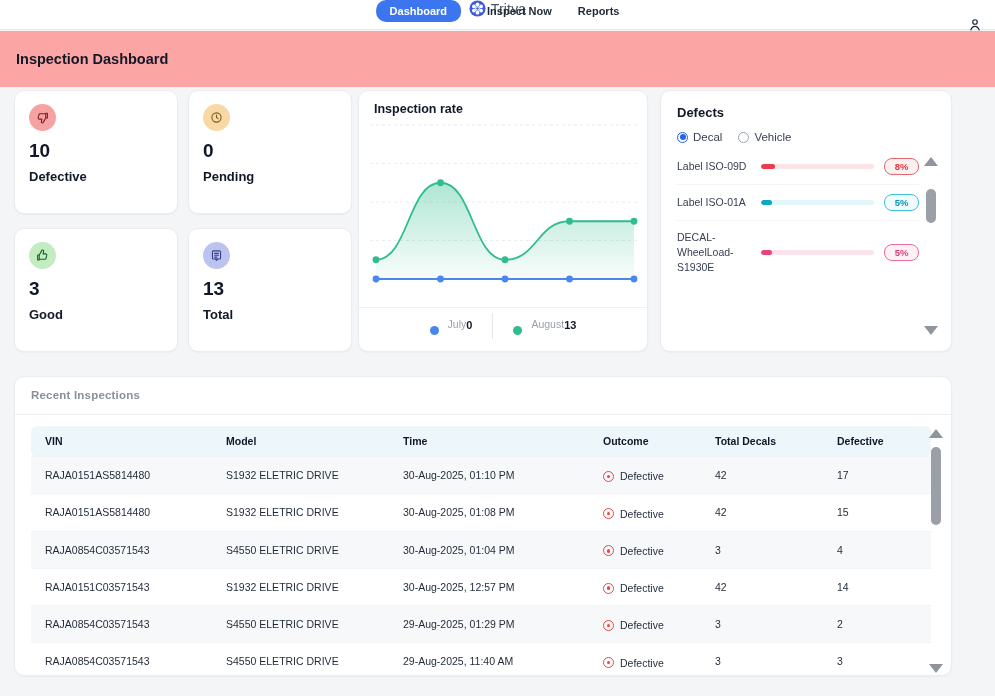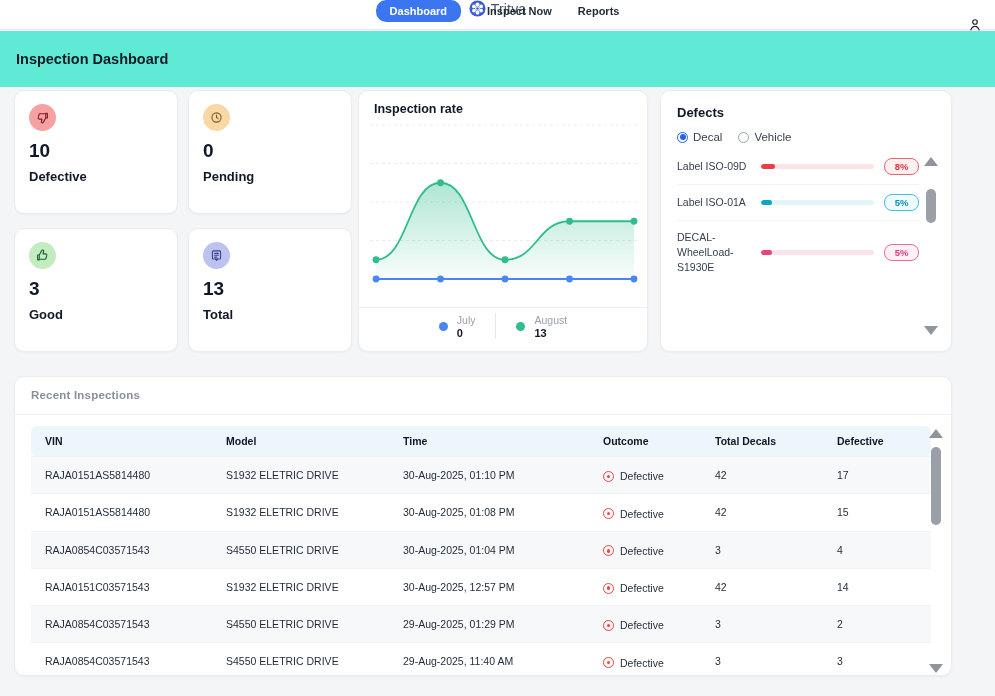--- a/index.html
+++ b/index.html
@@ -19,7 +19,7 @@
   .nav-right { margin-left:auto; display:flex; align-items:center; }
 
   
-  .subheader { position:absolute; top:31px; left:0; right:0; height:56px; background:#5eead4; }
+  .subheader { position:absolute; top:31px; left:0; right:0; height:56px; background:#fca5a5; }
   .page-title { position:absolute; left:16px; top:20px; font-size:14.5px; font-weight:700; color:#111827; }
   .date-pill { position:absolute; right:43px; top:13px; width:180px; height:27px; background:#fff;
                border:1px solid #e3e6ea; border-radius:8px; box-shadow:0 1px 2px rgba(16,24,40,.05);

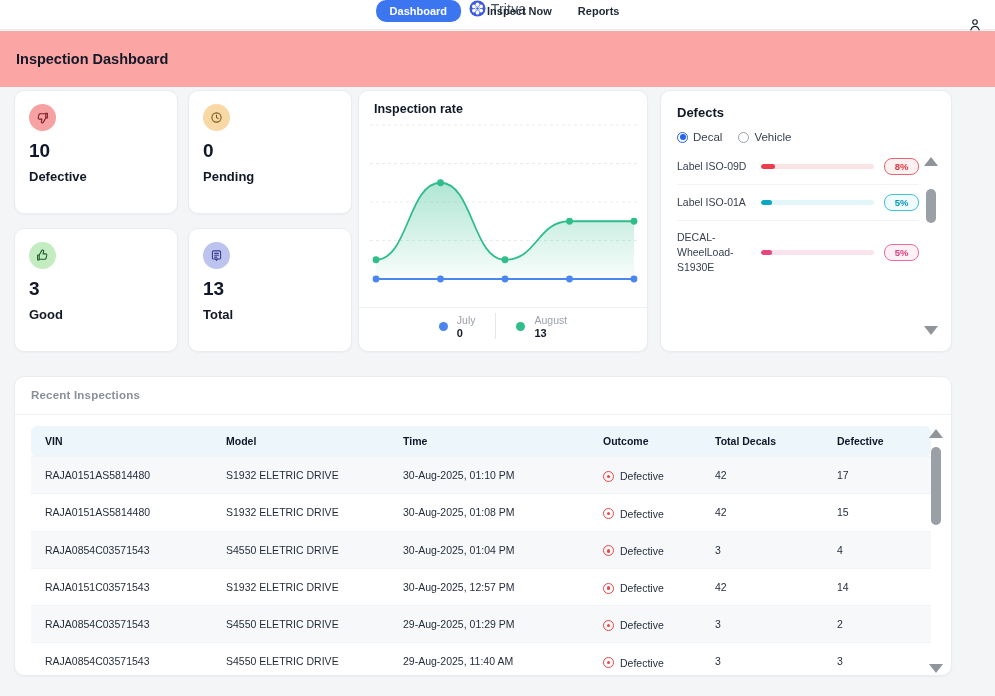--- a/index.html
+++ b/index.html
@@ -44,7 +44,7 @@
   .chart-legend { position:absolute; left:0; right:0; top:222px; display:flex; justify-content:center; gap:20px; align-items:center; }
   .legend-item { display:flex; align-items:flex-start; gap:9px; }
   .legend-dot { width:9px; height:9px; border-radius:50%; margin-top:8px; }
-  .legend-texts { display:flex; flex-direction:column; }
+  .legend-texts { display:flex; flex-direction:row; }
   .legend-name { font-size:10.5px; color:#9aa1ab; }
   .legend-value { font-size:11px; font-weight:700; color:#111827; margin-top:1px; }
   .legend-sep { width:1px; height:26px; background:#e3e6ea; }

